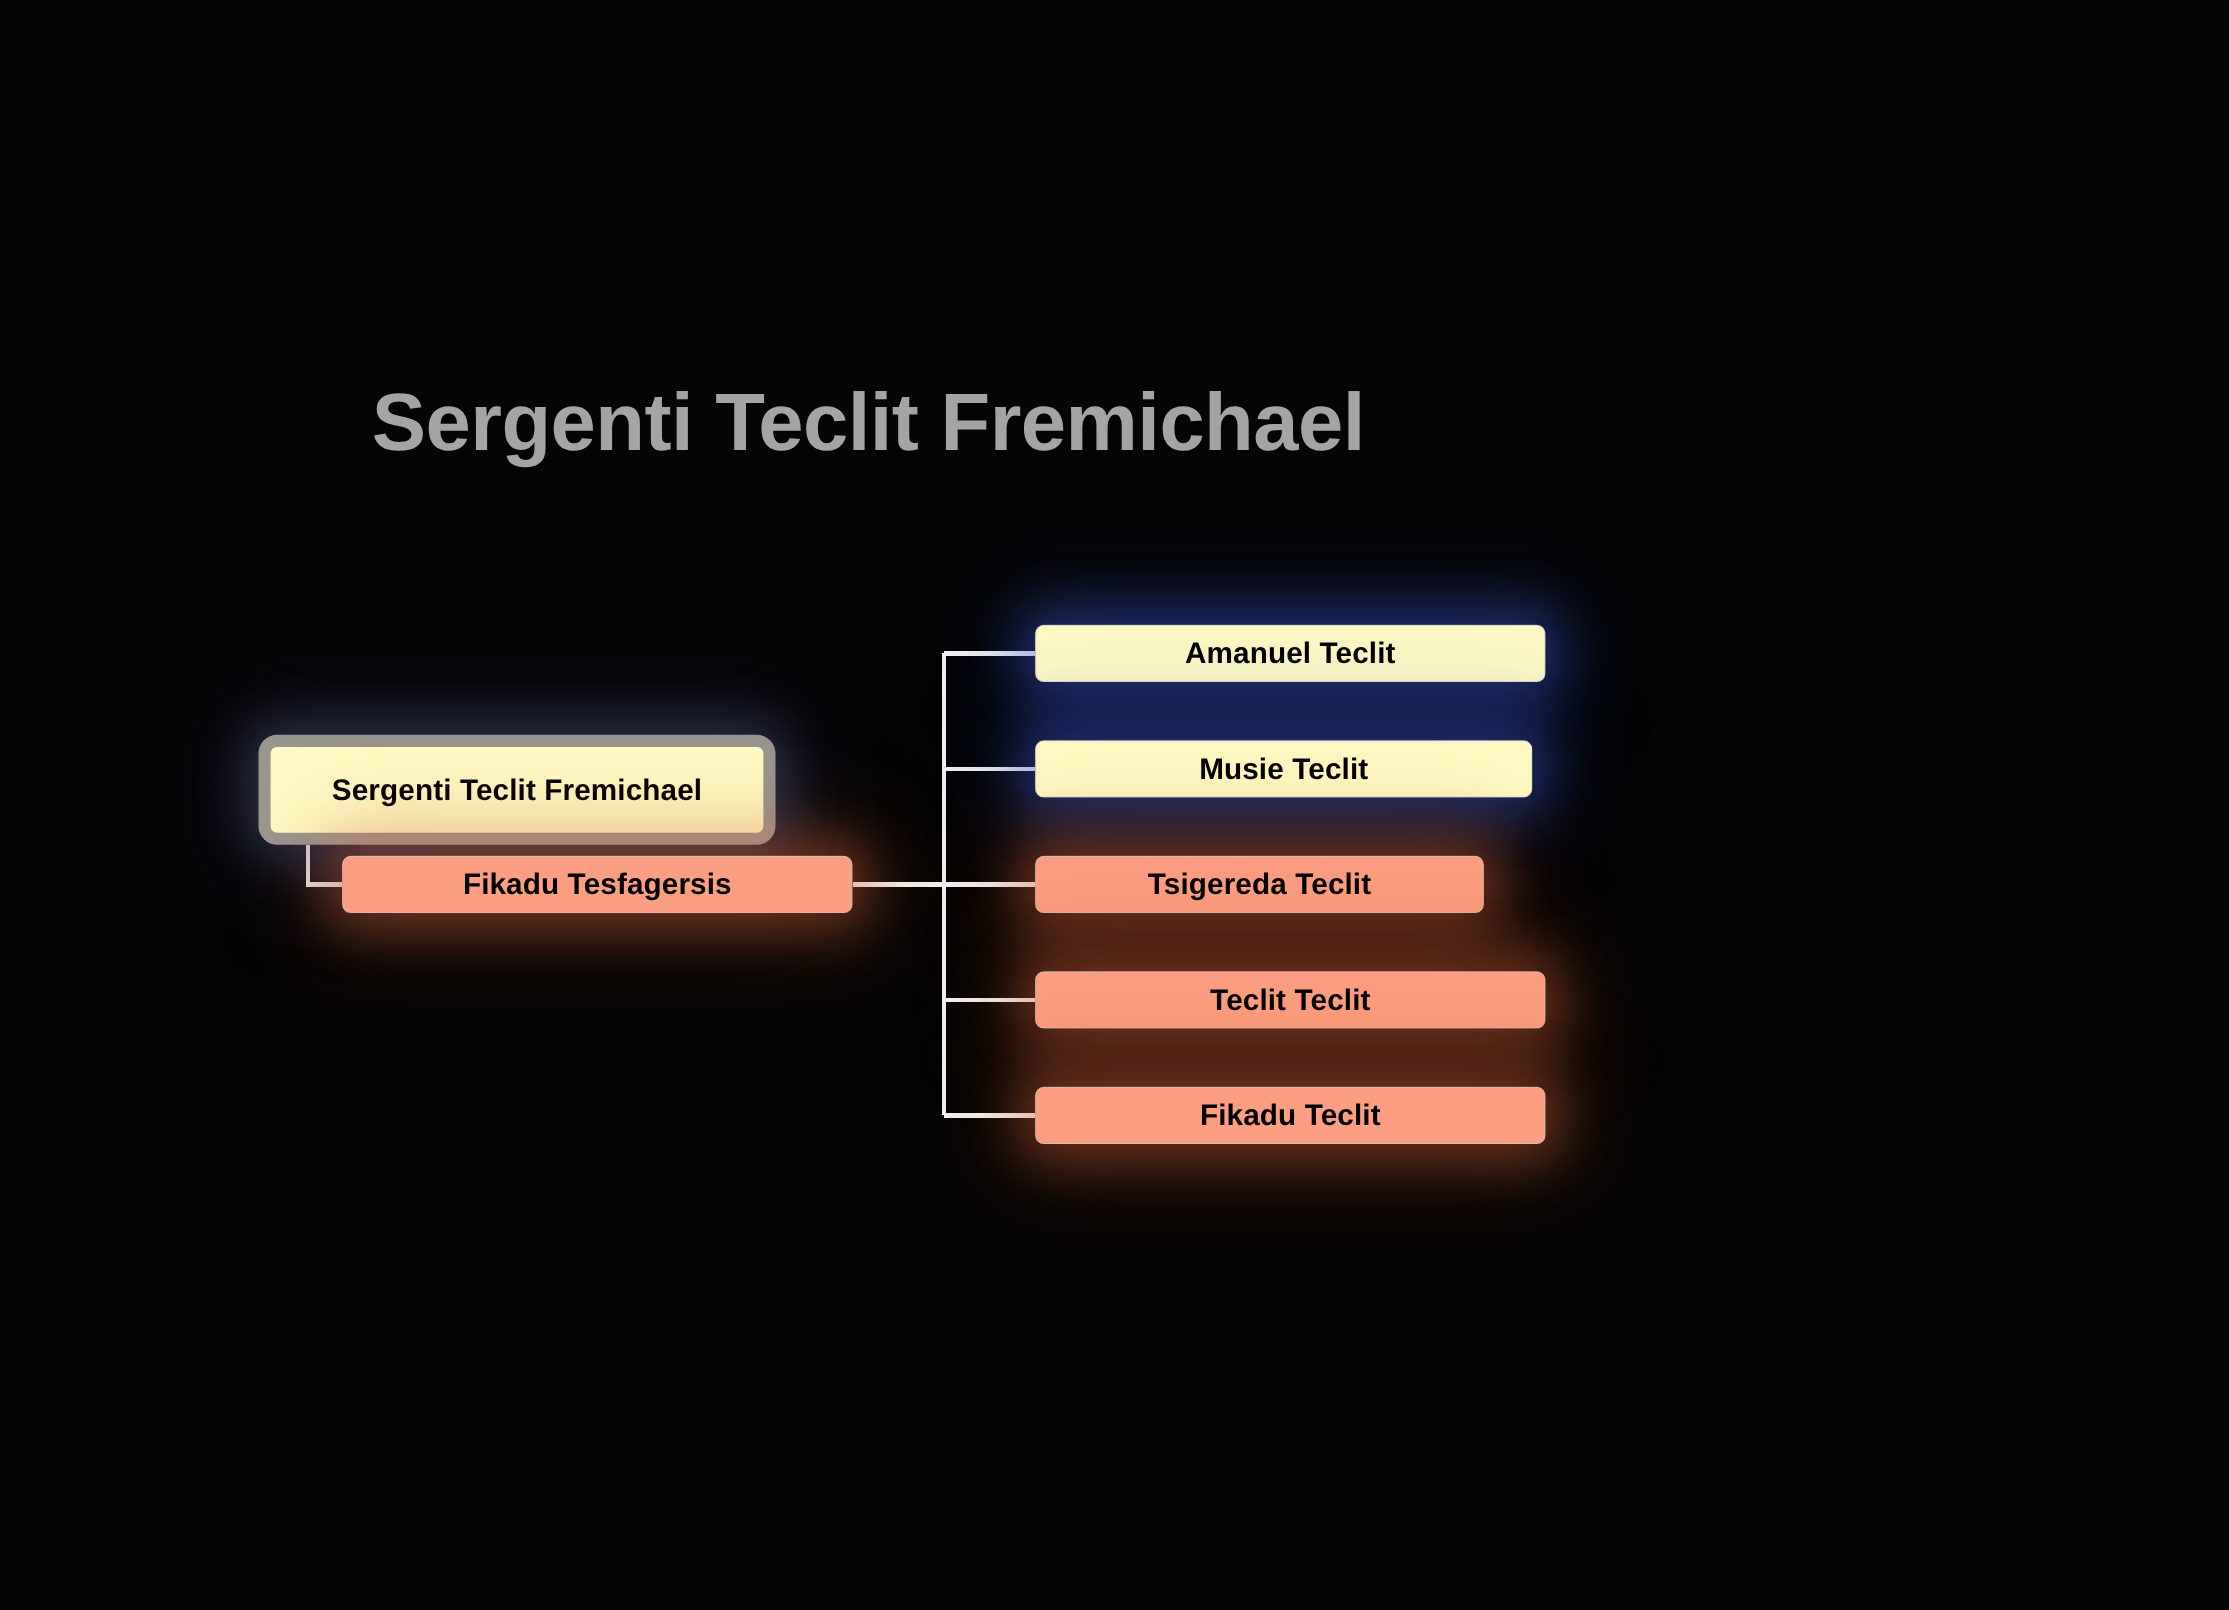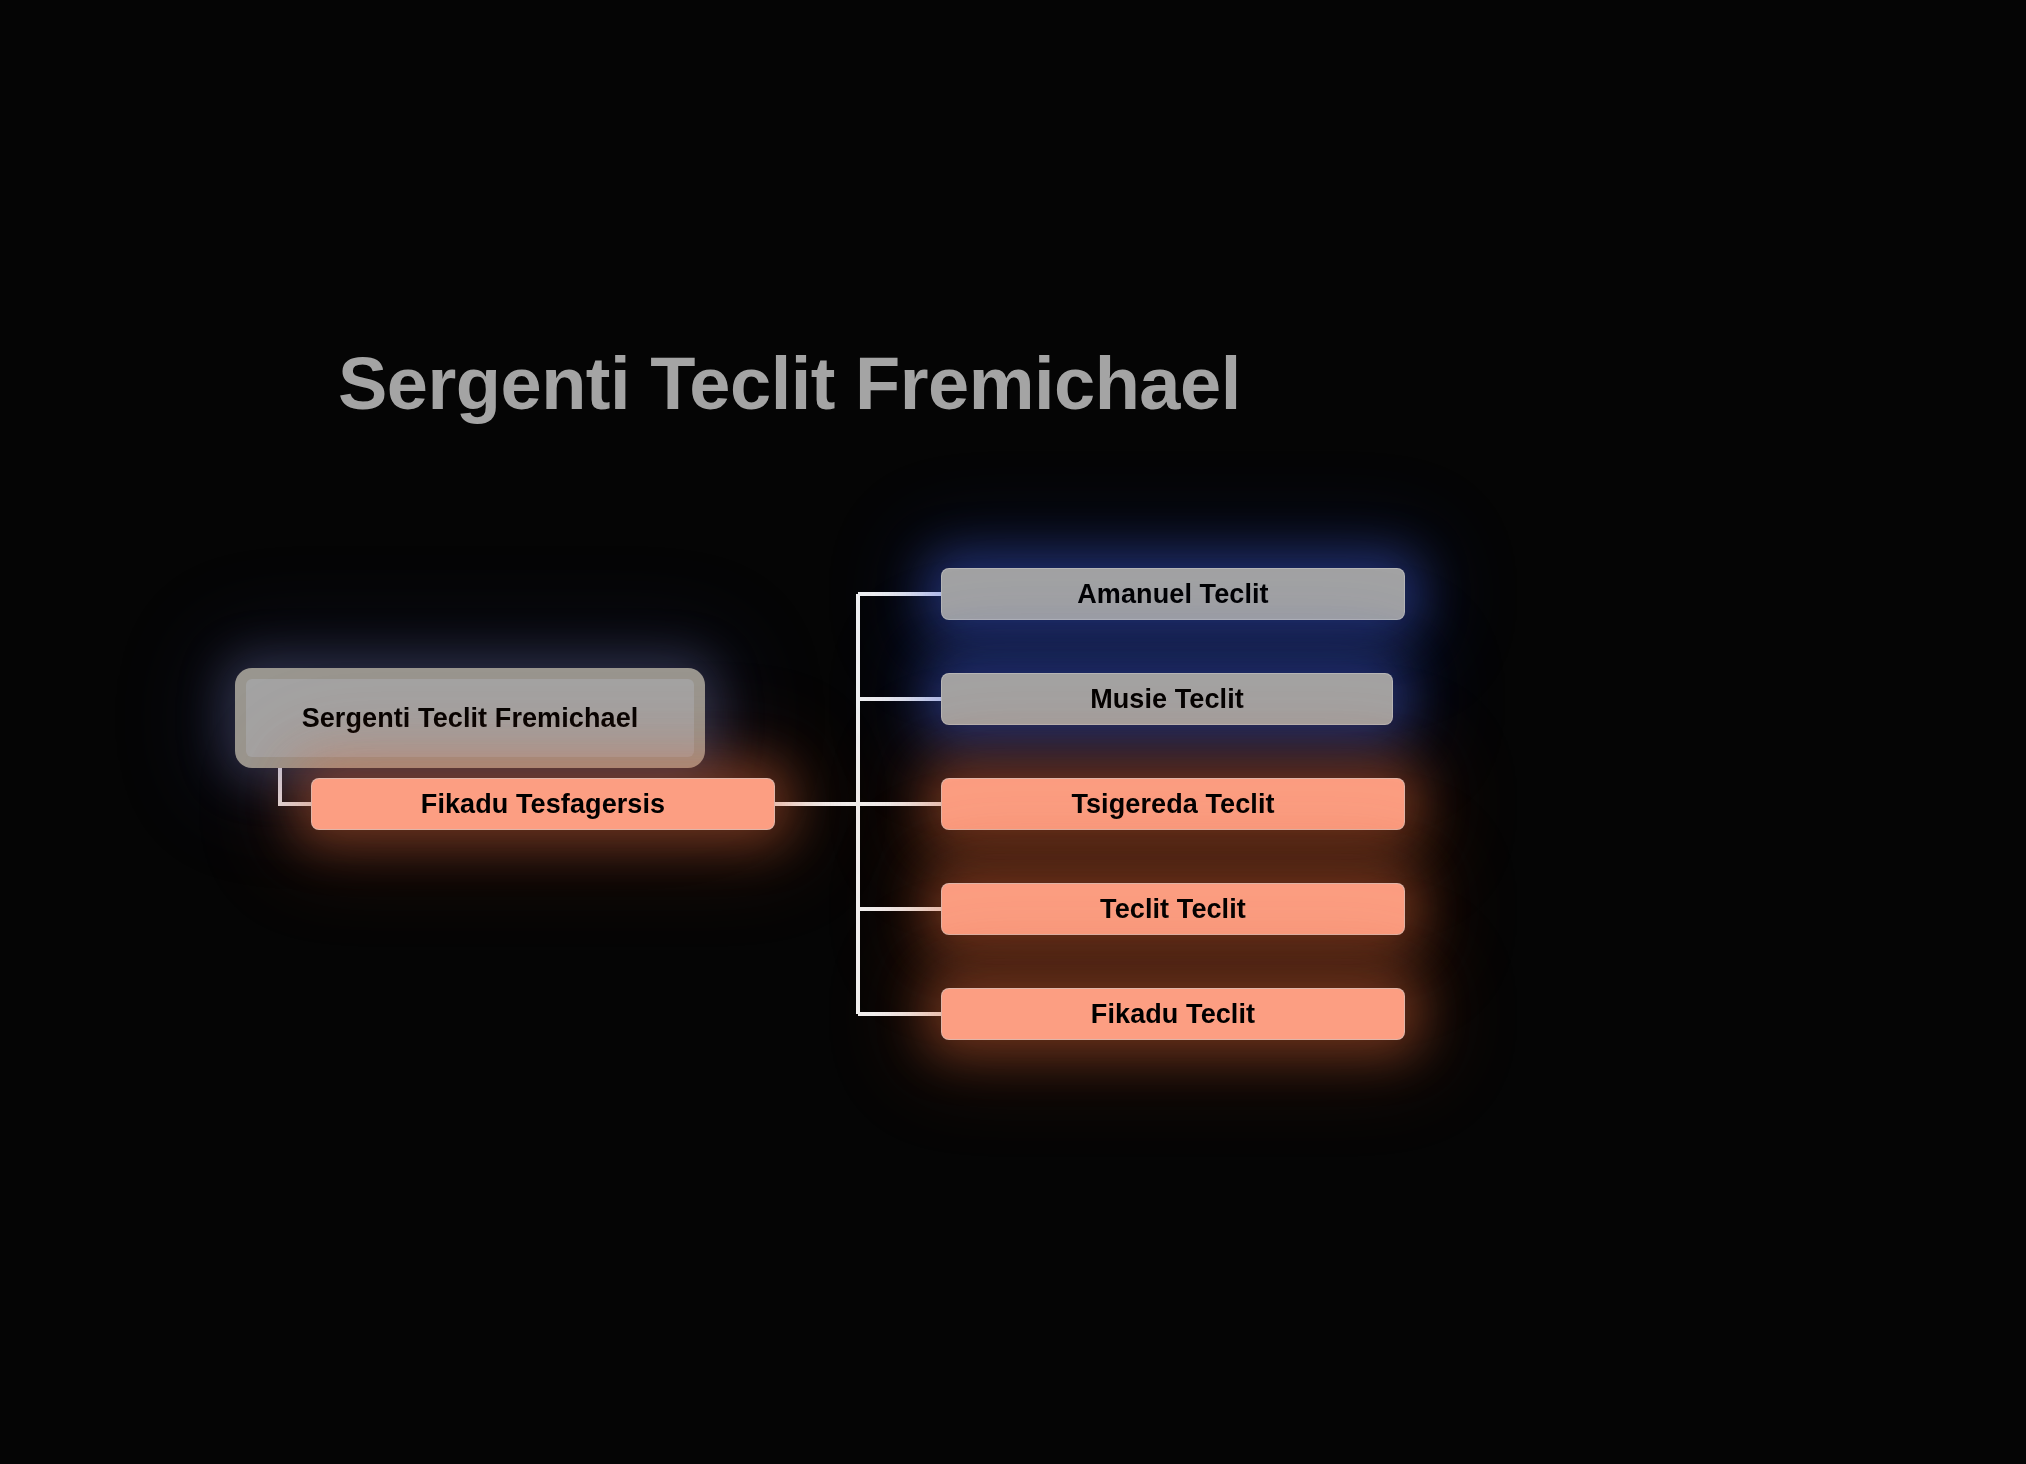--- a/index.html
+++ b/index.html
@@ -58,7 +58,7 @@
     border: 1px solid rgba(200,200,200,0.55);
   }
   .node.blue {
-    background: #a3a3a3;
+    background: #fef9c3;
     box-shadow: 0 0 48px 14px rgba(70,100,230,0.40),
                 0 0 90px 30px rgba(40,70,190,0.20);
   }

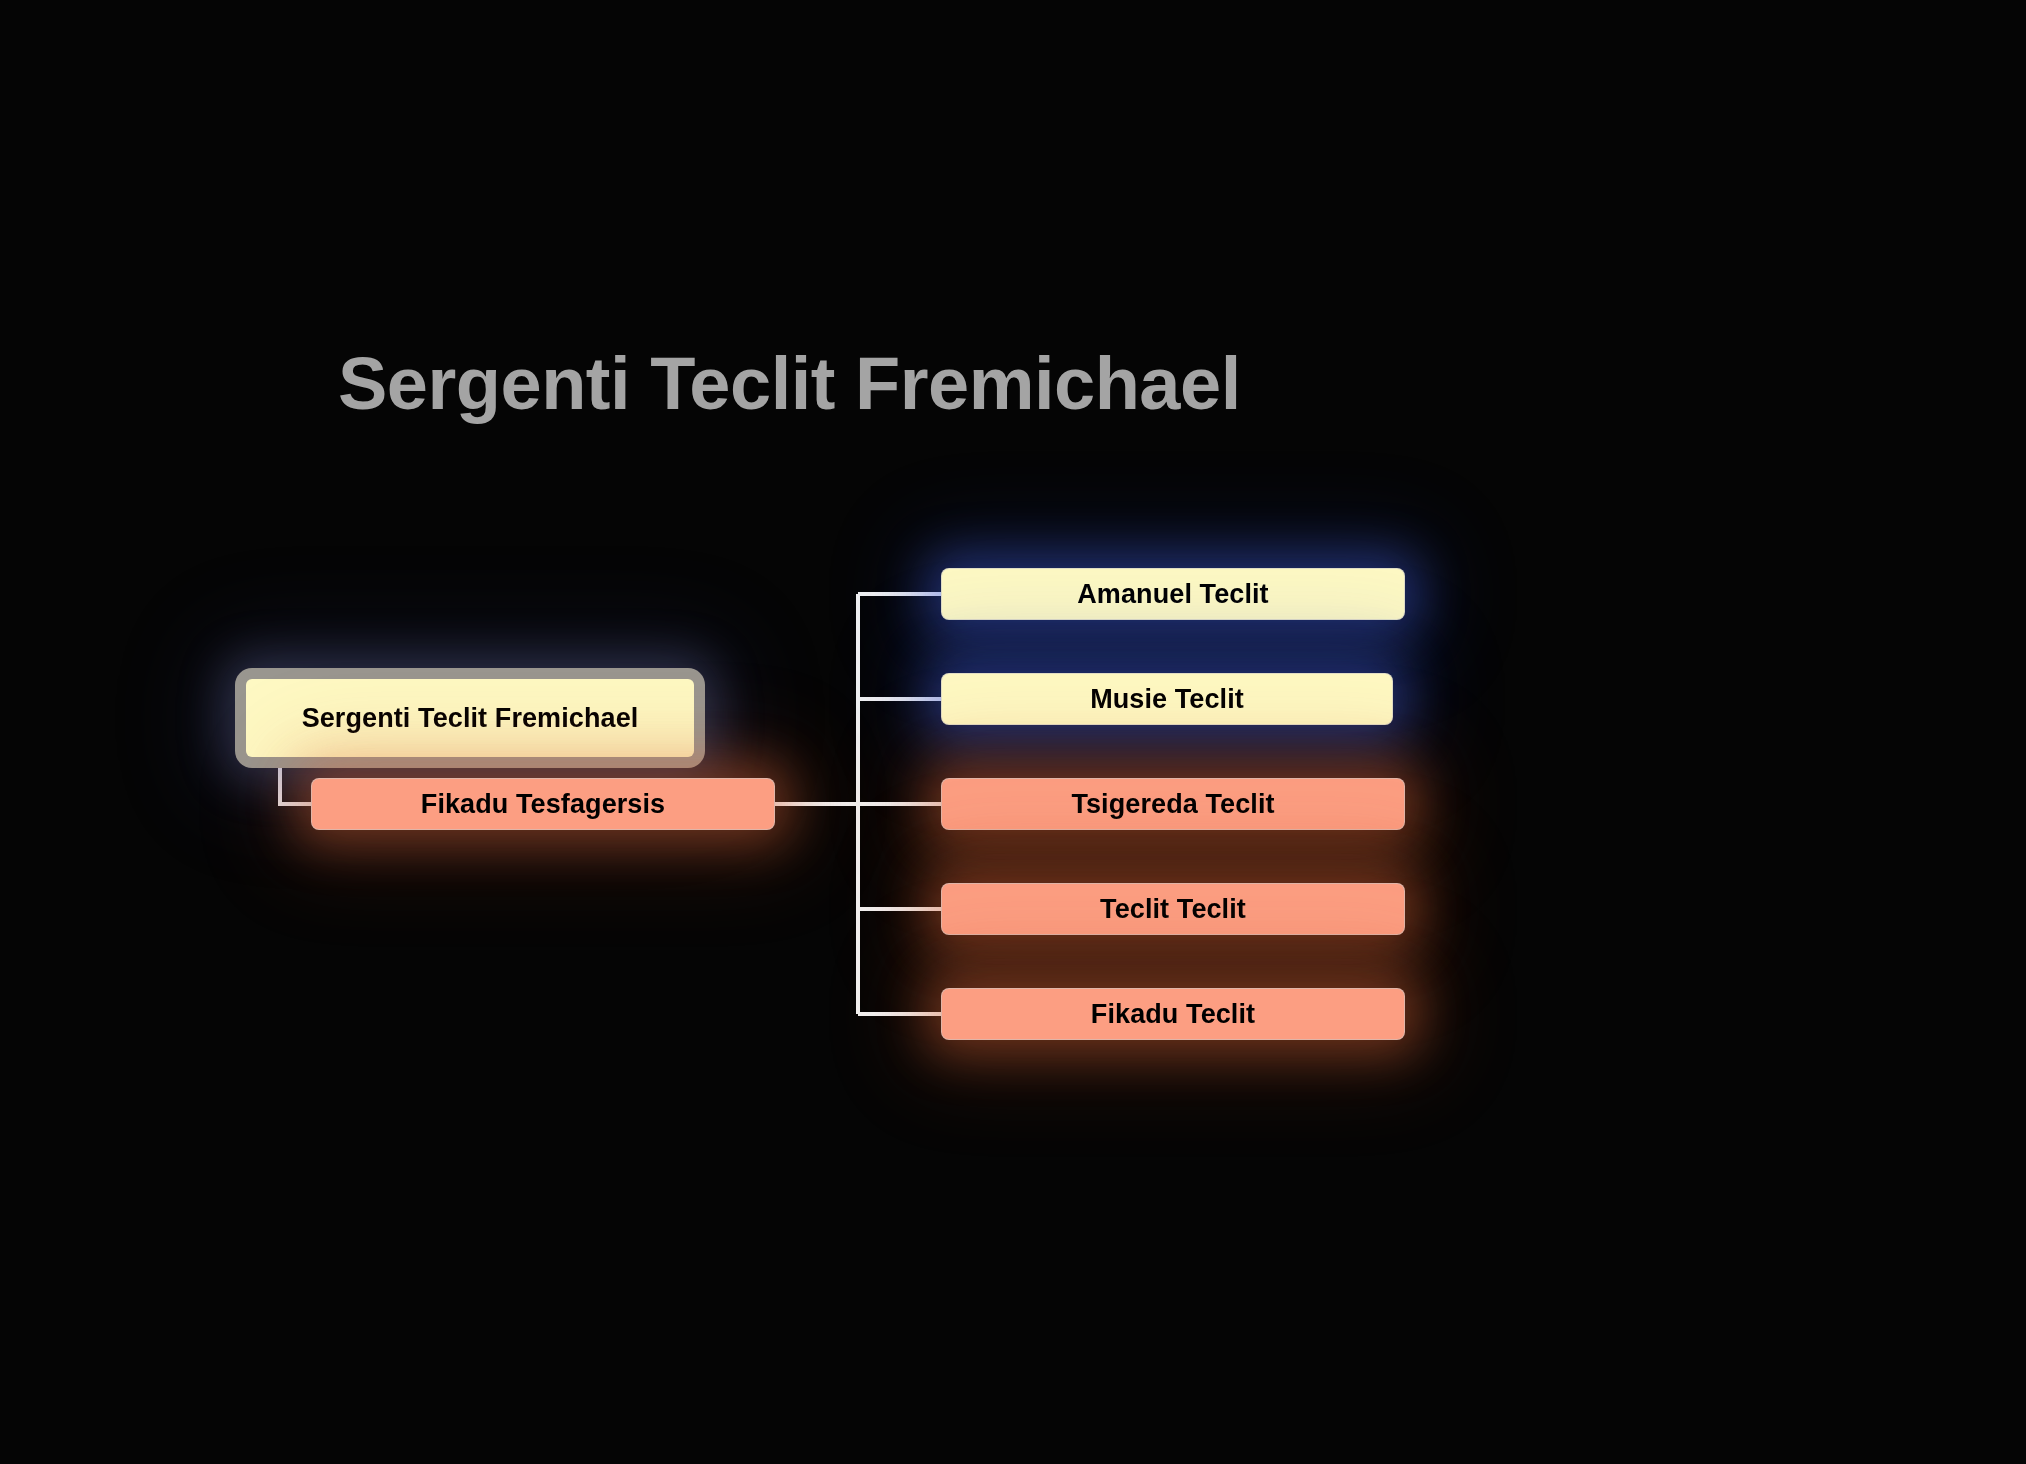--- a/index.html
+++ b/index.html
@@ -121,7 +121,7 @@
 
   <div class="node blue" style="left:941px; top:673px; width:452px; height:52px;">Musie Teclit</div>
 
-  <div class="node salmon" style="left:941px; top:778px; width:464px; height:52px;">Tsigereda Teclit</div>
+  <div class="node salmon" style="left:941px; top:778px; width:408px; height:52px;">Tsigereda Teclit</div>
 
   <div class="node salmon" style="left:941px; top:883px; width:464px; height:52px;">Teclit Teclit</div>
 

